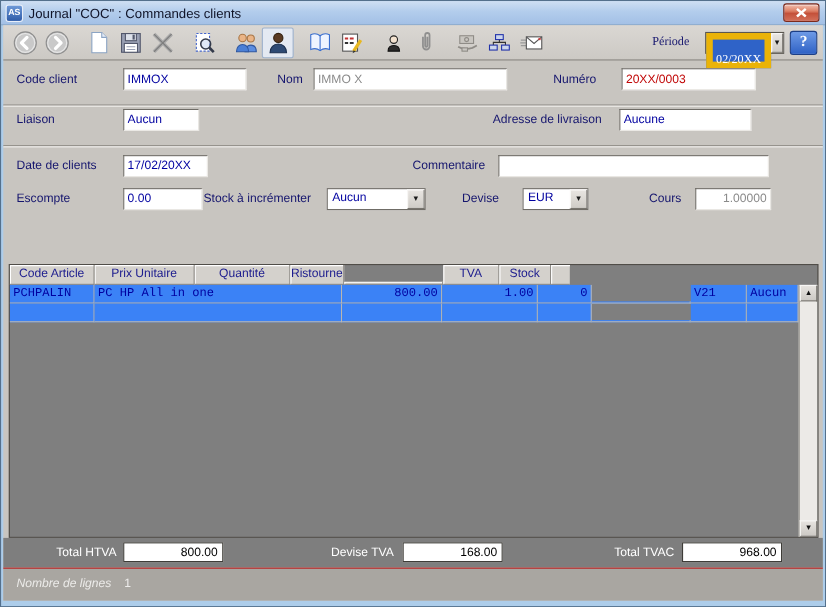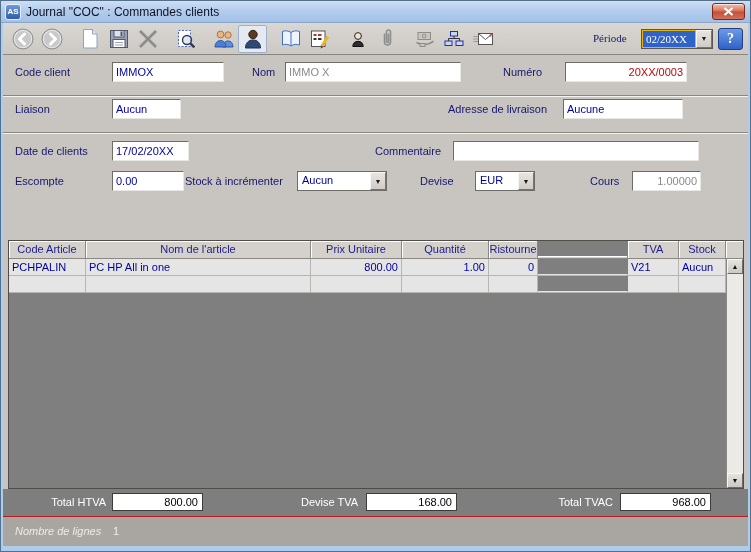--- a/index.html
+++ b/index.html
@@ -25,7 +25,7 @@
   .tbi.active{background:#e4e9f2;border:1px solid #9db1cc;border-radius:2px;}
   .period-label{position:absolute;left:590px;top:9px;width:46px;font-size:11px;color:#16166e;}
   .period-combo{position:absolute;left:638px;top:6px;width:72px;height:20px;display:flex;border:1px solid #5a5750;background:#fff;}
-  .period-value{flex:1;background:#2f63c8;color:#fff;font-size:11px;line-height:17px;padding:0 3px;border:1px solid #eab308;}
+  .period-value{flex:1;background:#2f63c8;color:#fff;font-size:11px;line-height:17px;padding:10px 3px;border:6px solid #eab308;}
   .combo-btn{width:16px;background:linear-gradient(#e8e5e1,#cfccc7);border:1px solid;border-color:#f7f6f4 #77746e #77746e #f7f6f4;
     display:flex;align-items:center;justify-content:center;font-size:7px;color:#1a1a1a;}
   .help-btn{position:absolute;left:715px;top:5px;width:25px;height:22px;border:1px solid #1d3f86;border-radius:3px;

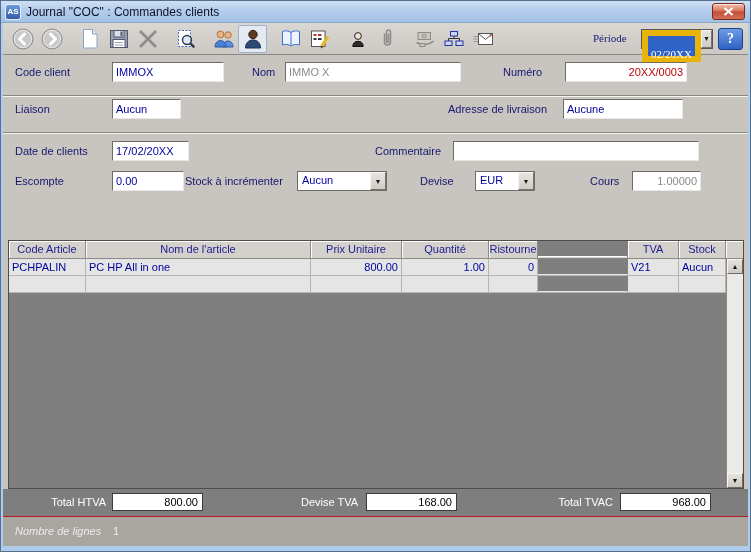--- a/index.html
+++ b/index.html
@@ -37,7 +37,7 @@
   .fld{position:absolute;height:20px;background:#fff;border:1px solid;border-color:#6f6c66 #e9e7e3 #e9e7e3 #6f6c66;
     font-family:inherit;font-size:11px;color:#0000a0;padding:2px 3px;outline:none;}
   .fld.dim{color:#8a8a8a;}
-  .fld.red{color:#c00505;text-align:right;}
+  .fld.red{color:#c00505;}
   .fld.rt{text-align:right;}
   .combo{position:absolute;height:20px;display:flex;border:1px solid #6f6c66;background:#fff;}
   .combo .val{flex:1;font-size:11px;color:#0000a0;line-height:17px;padding:0 4px;}

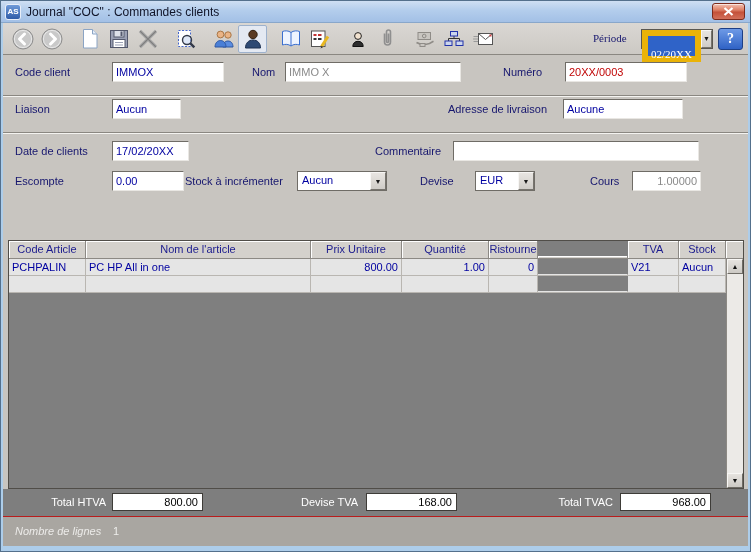--- a/index.html
+++ b/index.html
@@ -240,7 +240,6 @@
     <div class="table-area">
       <div class="hrow">
         <span class="th c0">Code Article</span>
-        <span class="th c1">Nom de l'article</span>
         <span class="th c2">Prix Unitaire</span>
         <span class="th c3">Quantité</span>
         <span class="th c4">Ristourne</span>

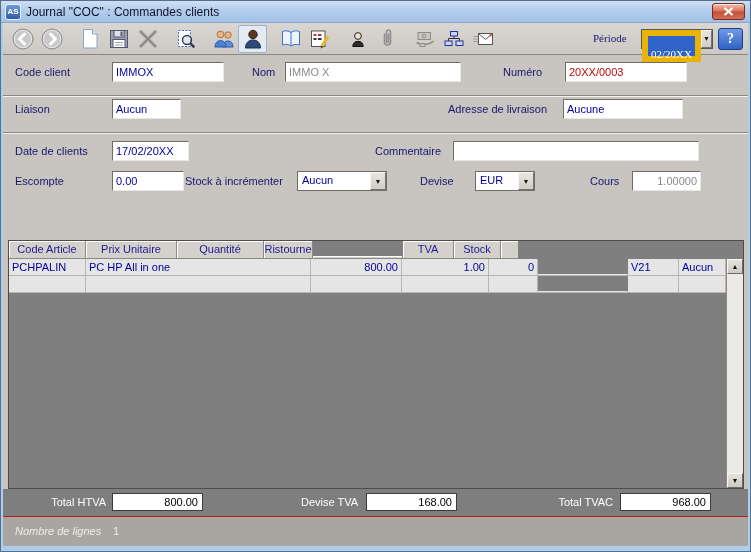--- a/index.html
+++ b/index.html
@@ -47,8 +47,8 @@
   .th{background:#d4d1cc;border-right:1px solid #8c8984;border-bottom:1px solid #8c8984;box-shadow:inset 1px 1px 0 #fff;
     color:#1c1c8e;font-size:11px;text-align:center;line-height:17px;overflow:hidden;flex:0 0 auto;}
   .trow{display:flex;height:17px;width:717px;}
-  .td{background:#e5e5e5;border-right:1px solid #b9b6b1;border-bottom:1px solid #b9b6b1;font-size:11px;color:#0000a0;
-    line-height:16px;padding:0 3px;overflow:hidden;flex:0 0 auto;}
+  .td{background:#3b82f6;border-right:1px solid #b9b6b1;border-bottom:1px solid #b9b6b1;font-size:11px;color:#0000a0;
+    line-height:16px;padding:0 3px;overflow:hidden;flex:0 0 auto;font-family:Liberation Mono, monospace;}
   .td.rt{text-align:right;}
   .c0{width:77px;} .c1{width:225px;} .c2{width:91px;} .c3{width:87px;} .c4{width:49px;} .c5{width:90px;margin-top:15px;} .c6{width:51px;} .c7{width:47px;}
   .hstub{width:17px;background:#d4d1cc;box-shadow:inset 1px 1px 0 #fff;border-bottom:1px solid #8c8984;}

